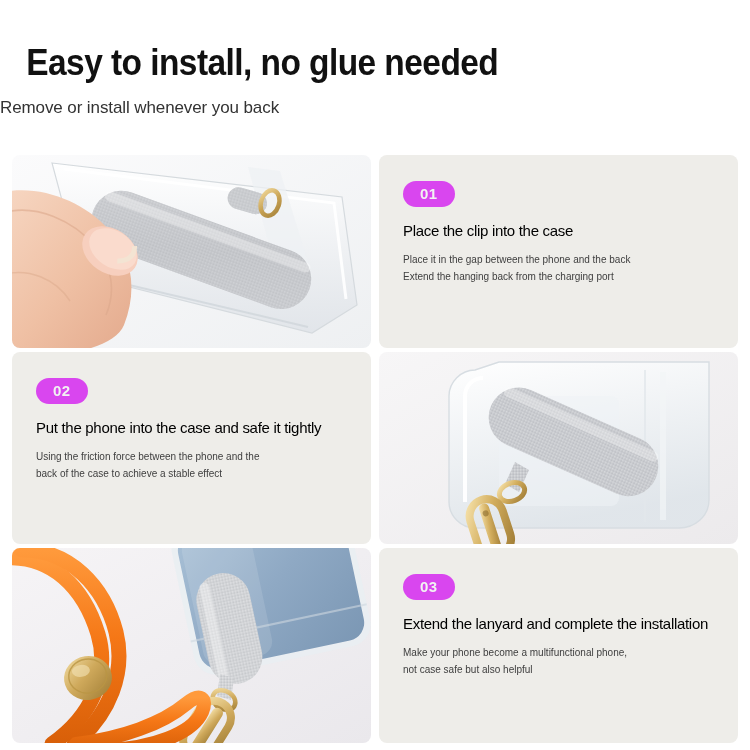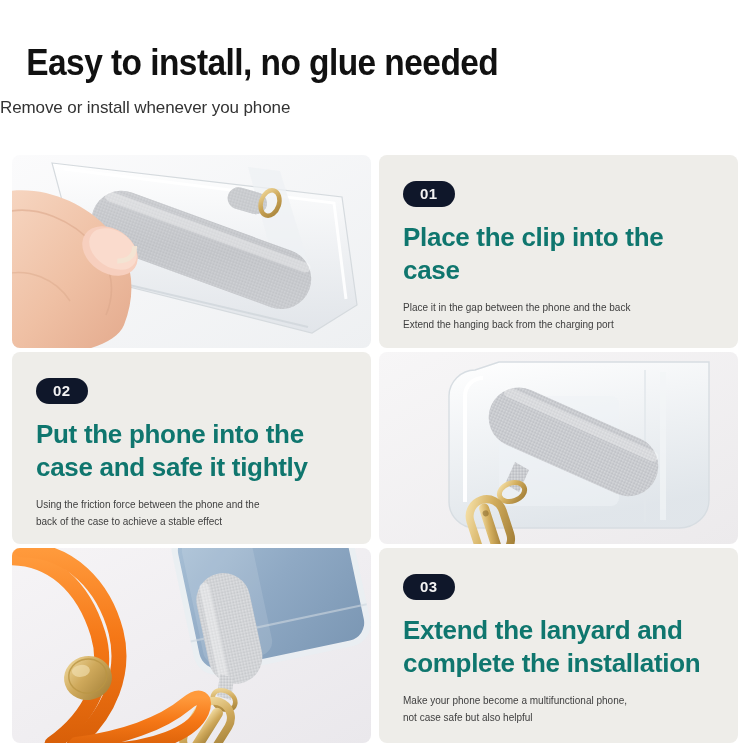--- a/index.html
+++ b/index.html
@@ -87,7 +87,7 @@
 
   <div class="header">
     <div class="main-title">Easy to install, no glue needed</div>
-    <div class="subtitle">Remove or install whenever you phone</div>
+    <div class="subtitle">Remove or install whenever you back</div>
   </div>
 
   <div class="steps">

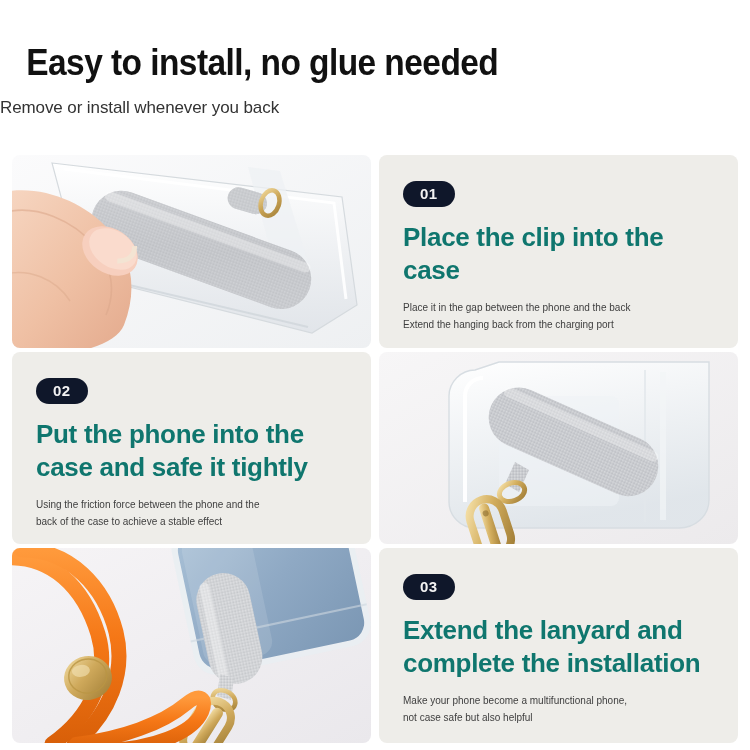--- a/index.html
+++ b/index.html
@@ -49,7 +49,7 @@
   }
   .badge {
     display: inline-block;
-    background: #0f172a;
+    background: #d946ef;
     color: #f2f2f2;
     font-size: 15px;
     font-weight: 700;

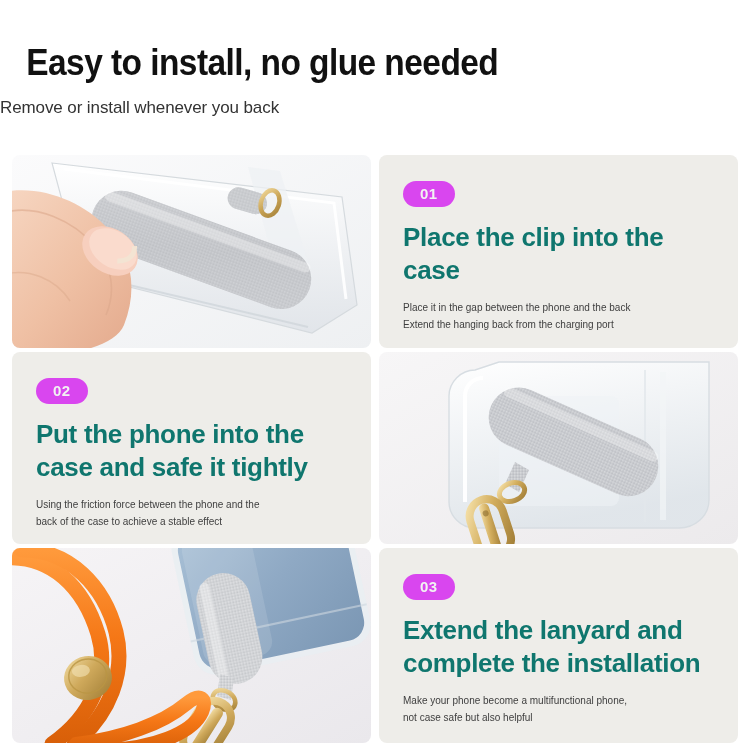--- a/index.html
+++ b/index.html
@@ -60,9 +60,9 @@
   }
   .step-title {
     margin-top: 14px;
-    font-size: 26px;
-    font-weight: 700;
-    color: #0f766e;
+    font-size: 15px;
+    font-weight: 400;
+    color: #000000;
     line-height: 1.28;
     letter-spacing: -0.3px;
     max-width: 310px;

